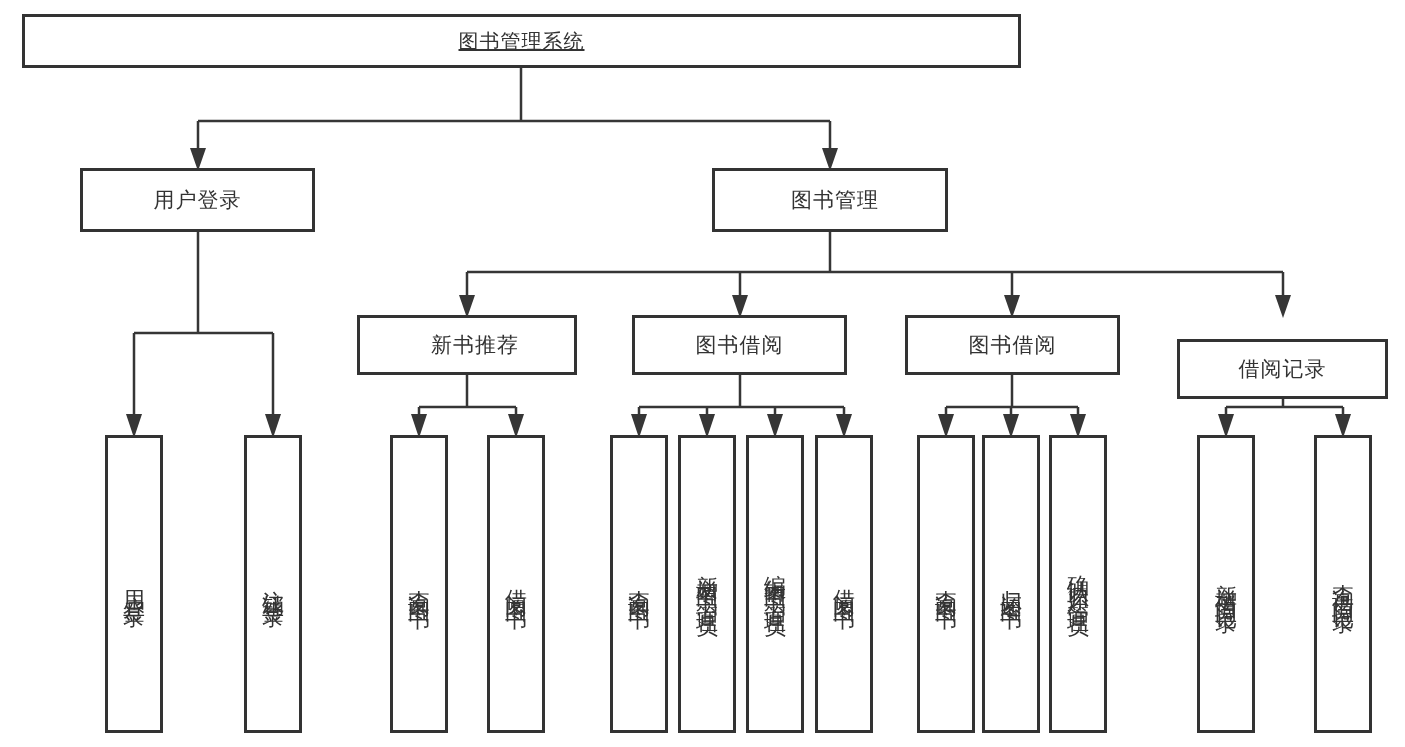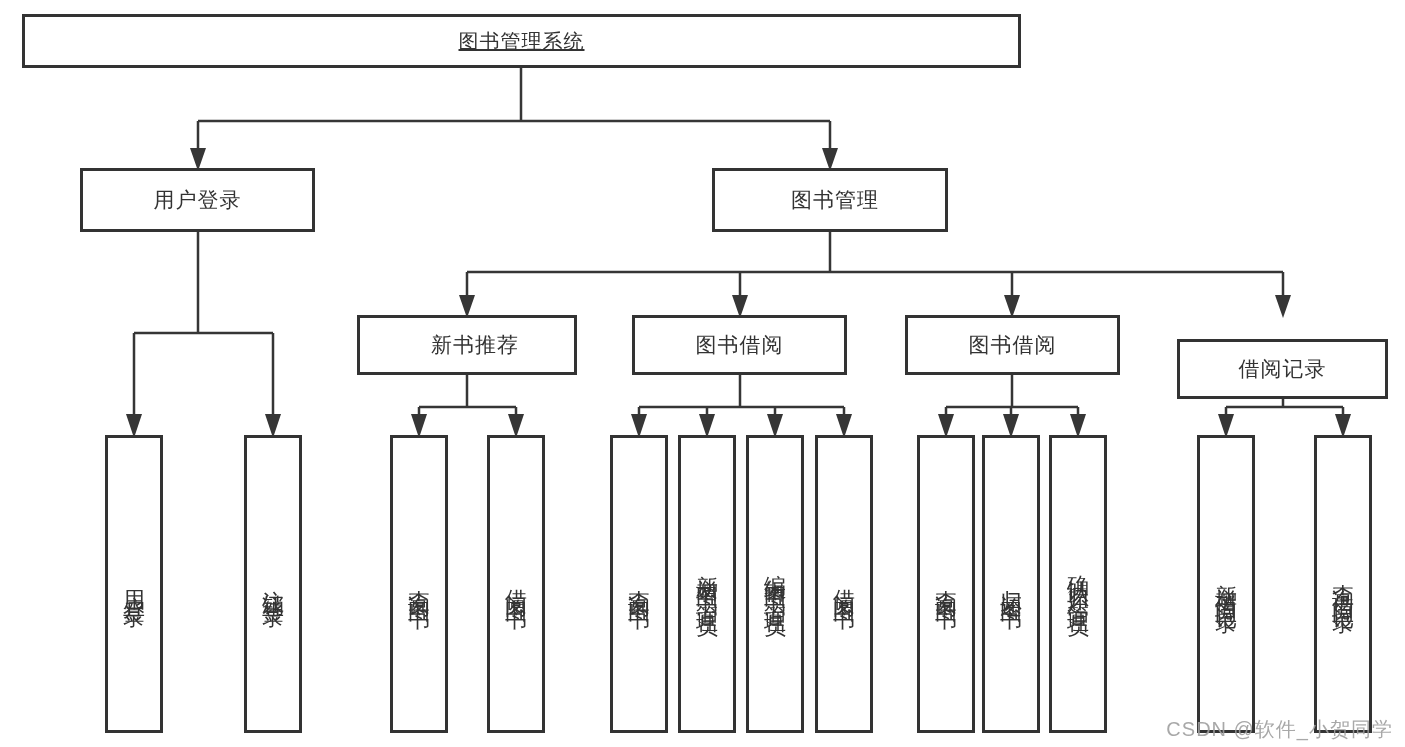--- a/index.html
+++ b/index.html
@@ -130,7 +130,6 @@
   <div class="box leaf" style="left:1197px; top:435px; width:58px; height:298px;">新增借阅记录</div>
   <div class="box leaf" style="left:1314px; top:435px; width:58px; height:298px;">查询借阅记录</div>
 
-  <div class="watermark">CSDN @软件_小贺同学</div>
 
 </div>
 

